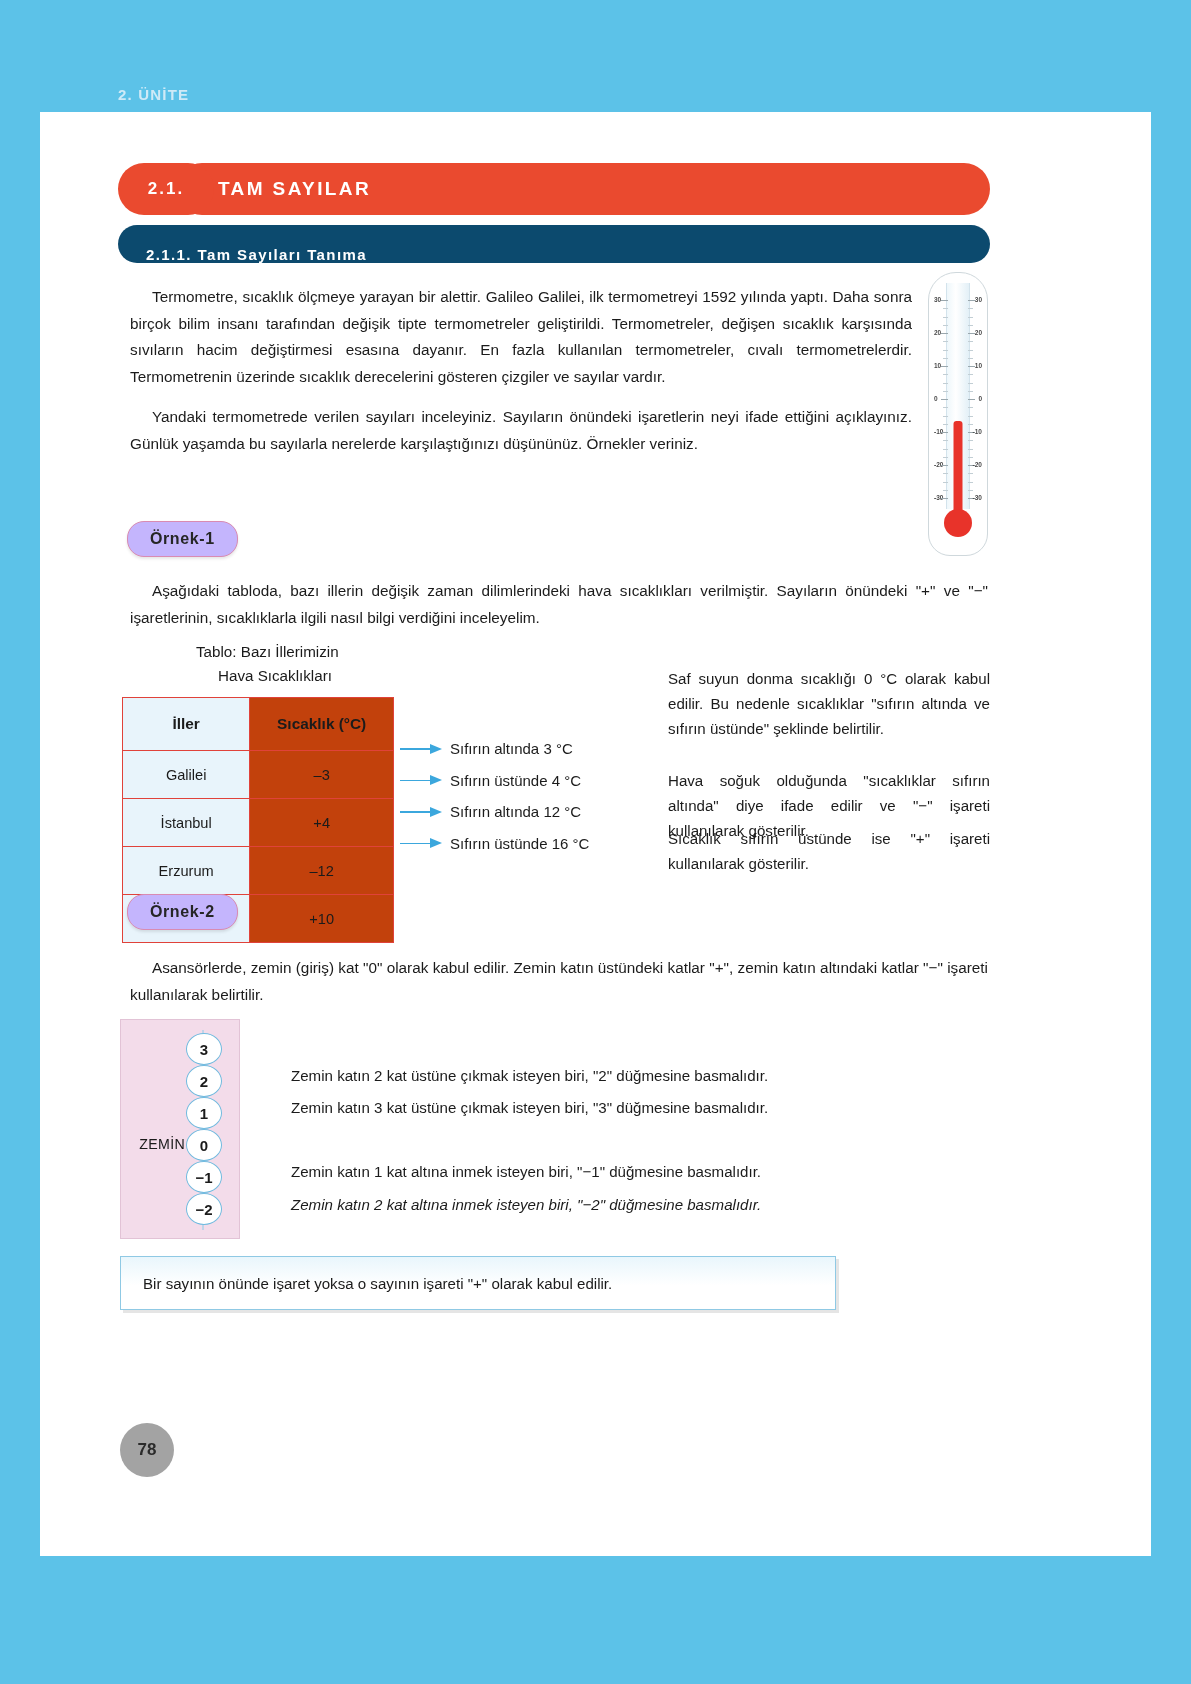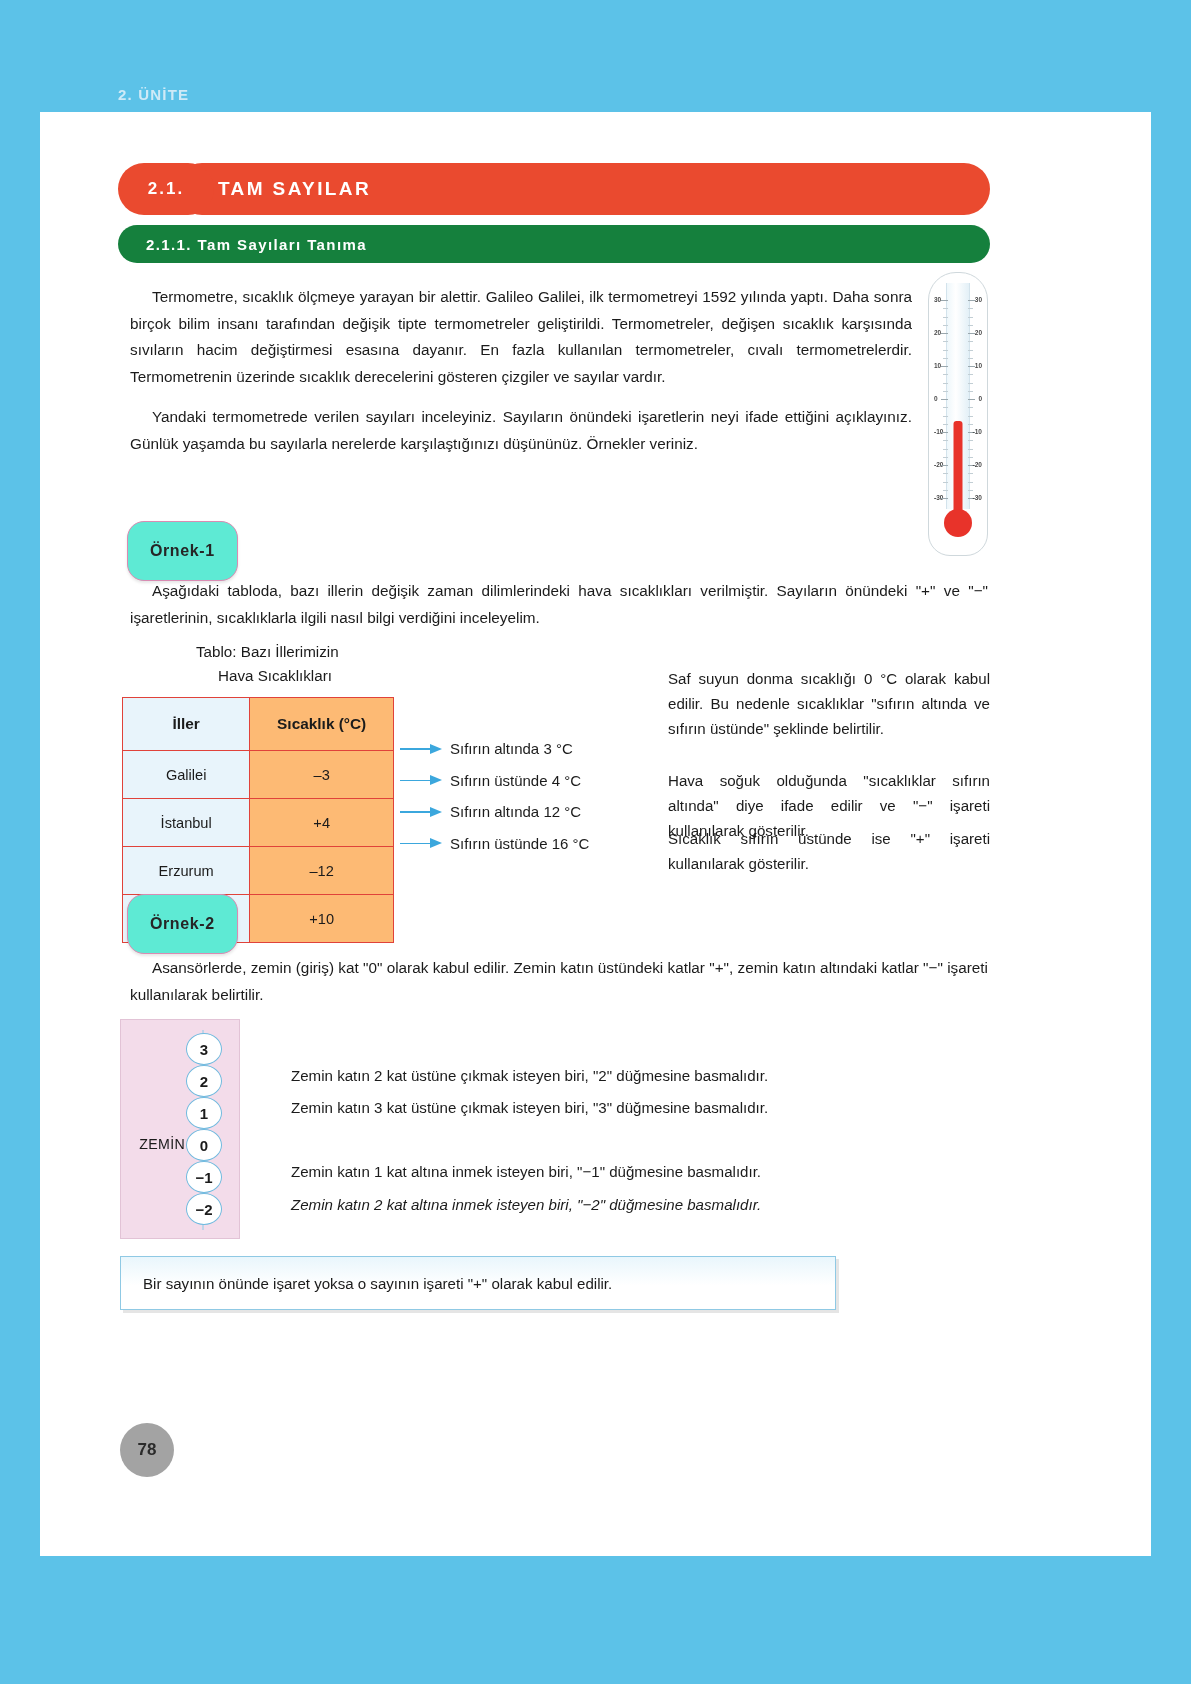--- a/index.html
+++ b/index.html
@@ -44,8 +44,8 @@
   }
   .sec-sub{
     position:absolute;left:118px;top:225px;width:872px;height:38px;
-    background:#15803d;border-radius:19px;
-    display:flex;align-items:center;
+    background:#0c4a6e;border-radius:19px;
+    display:flex;align-items:flex-end;
   }
   .sec-sub span{
     margin-left:28px;color:#ffffff;font-size:15px;font-weight:700;letter-spacing:1.4px;

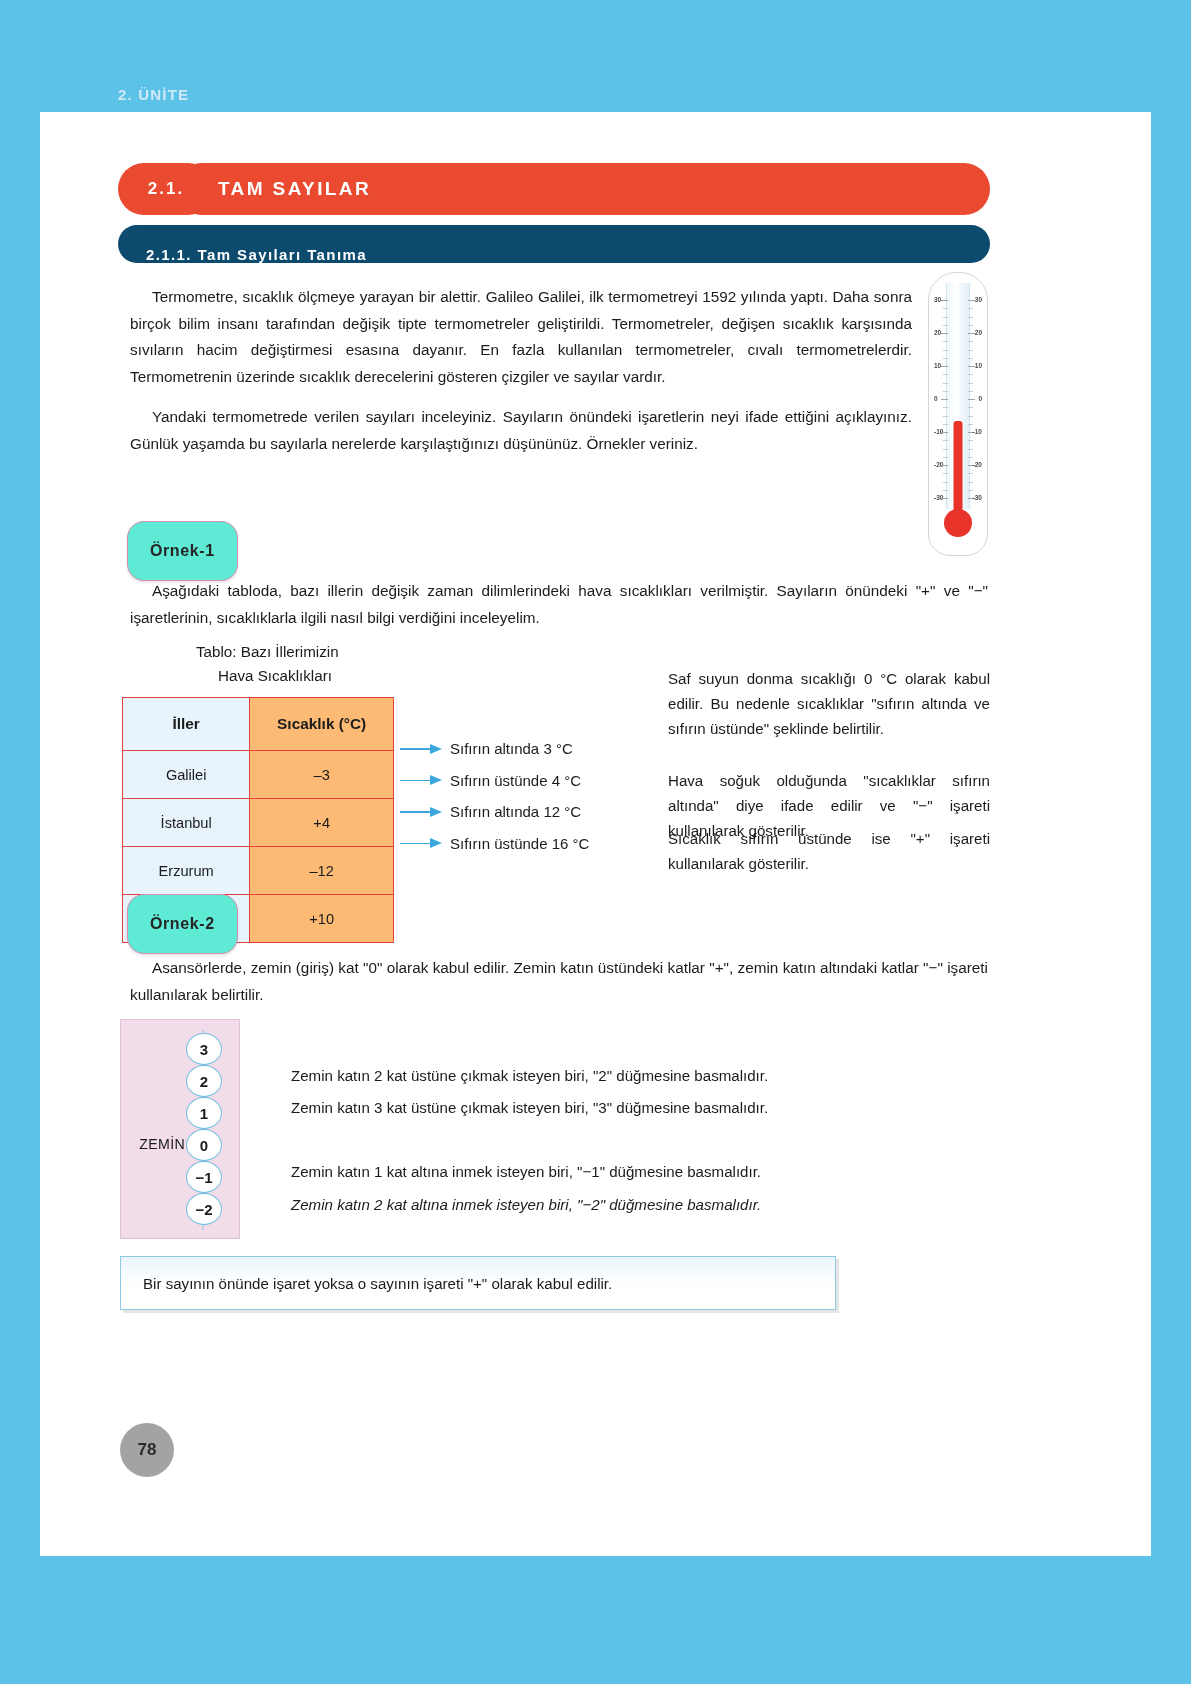--- a/index.html
+++ b/index.html
@@ -93,8 +93,8 @@
 
   
   .ornek{
-    position:absolute;height:34px;padding:12px 22px;
-    background:#5eead4;border:1.6px solid #d98bb2;border-radius:17px;
+    position:absolute;height:34px;padding:0 22px;
+    background:#c4b5fd;border:1.6px solid #d98bb2;border-radius:17px;
     display:flex;align-items:center;
     font-size:16px;font-weight:700;color:#262626;letter-spacing:0.6px;
     box-shadow:0 2px 3px rgba(0,0,0,0.10);

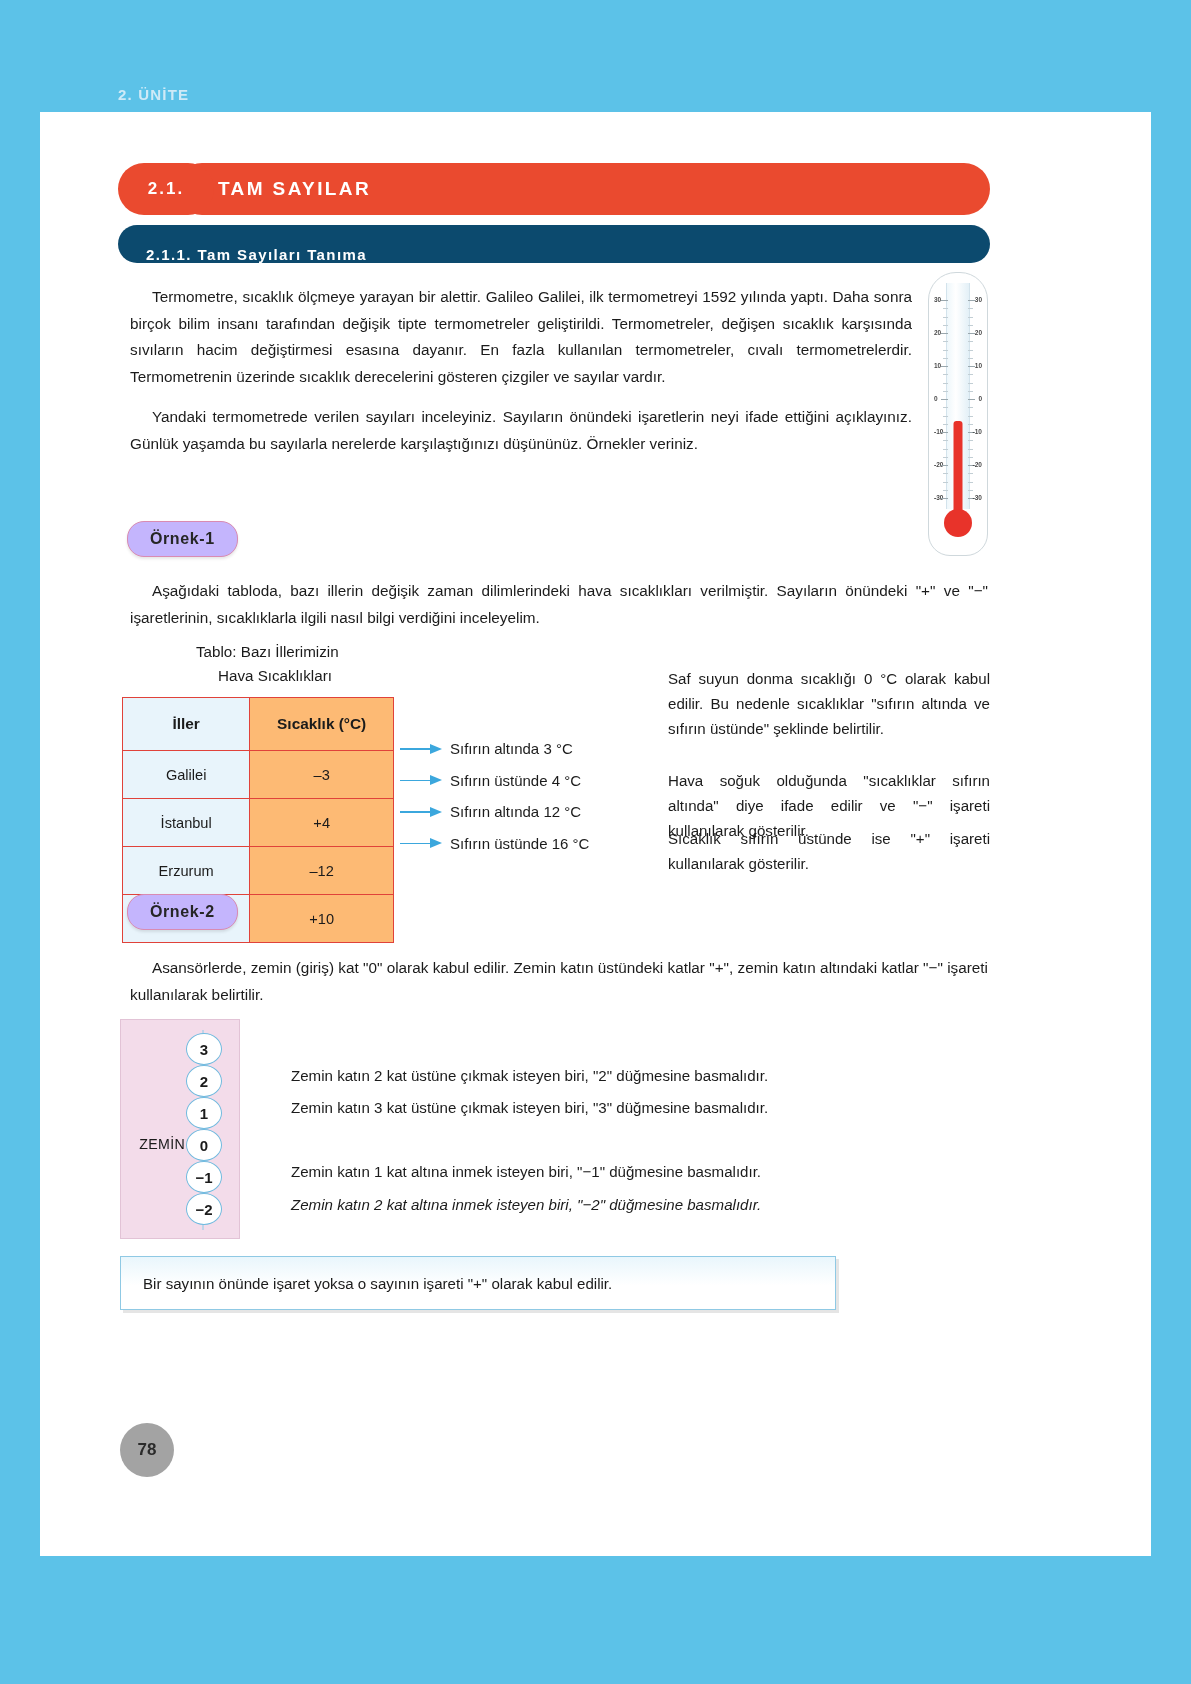--- a/index.html
+++ b/index.html
@@ -123,7 +123,7 @@
   }
   .dtable th{font-weight:700;height:36px;font-size:15.4px;}
   .dtable .c-city{width:125px;background:#e8f4fb;}
-  .dtable .c-temp{width:145px;background:#fdba74;margin-top:48px;}
+  .dtable .c-temp{width:145px;background:#c2410c;margin-top:48px;}
 
   
   .callout{

